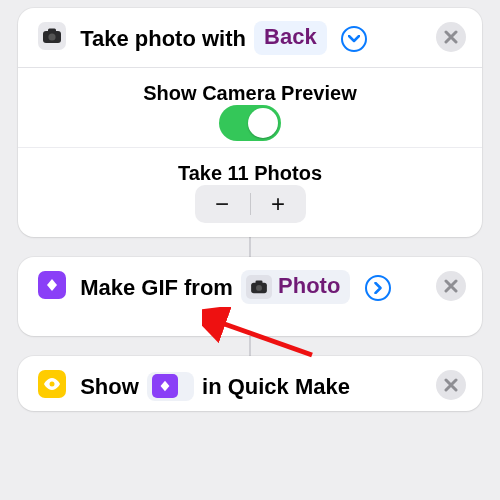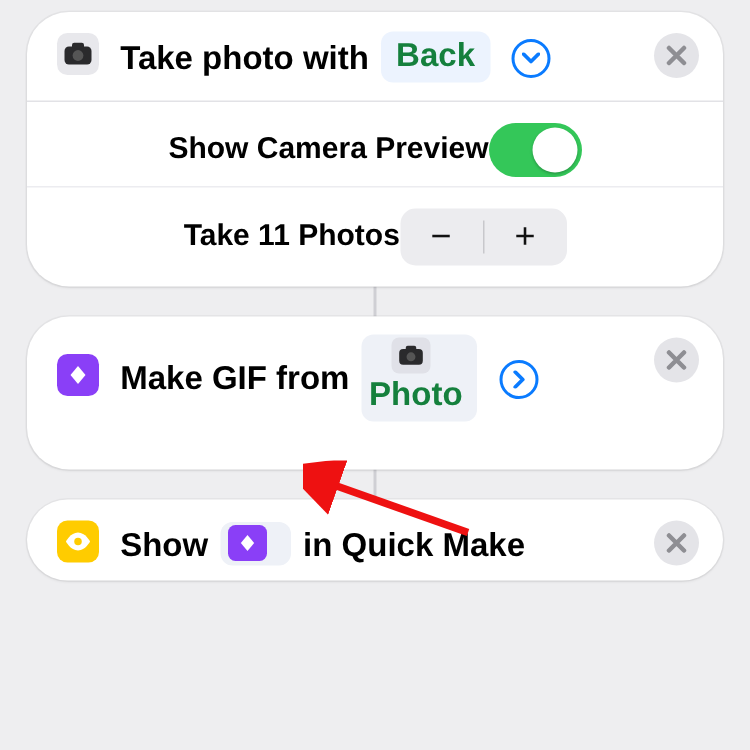--- a/index.html
+++ b/index.html
@@ -14,7 +14,7 @@
   .action-card {
     position:relative;
     background:#fff;
-    border-radius:28px;
+    border-radius:16px;
     box-shadow:0 1px 2px rgba(0,0,0,.08),0 0 0 1px rgba(0,0,0,.04);
     padding:12px 20px 12px 20px;
     margin-bottom:0;

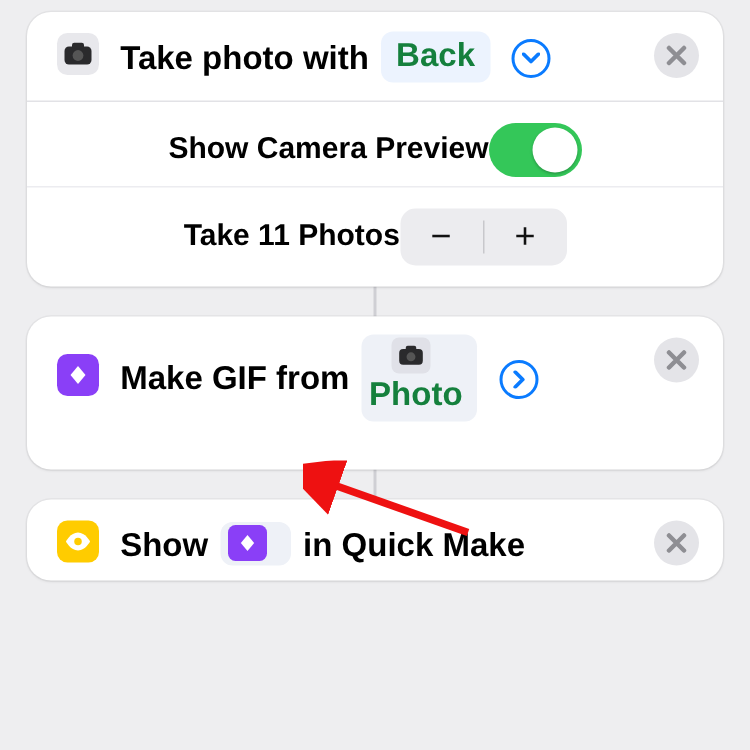--- a/index.html
+++ b/index.html
@@ -42,7 +42,7 @@
   .app-chip svg { display:block; }
   .param-pill {
     display:inline-flex; align-items:center;
-    background:#ecf3fe; color:#15803d;
+    background:#ecf3fe; color:#701a75;
     font-weight:700; font-size:22px;
     border-radius:8px; padding:2px 10px 3px;
     margin:0 2px;

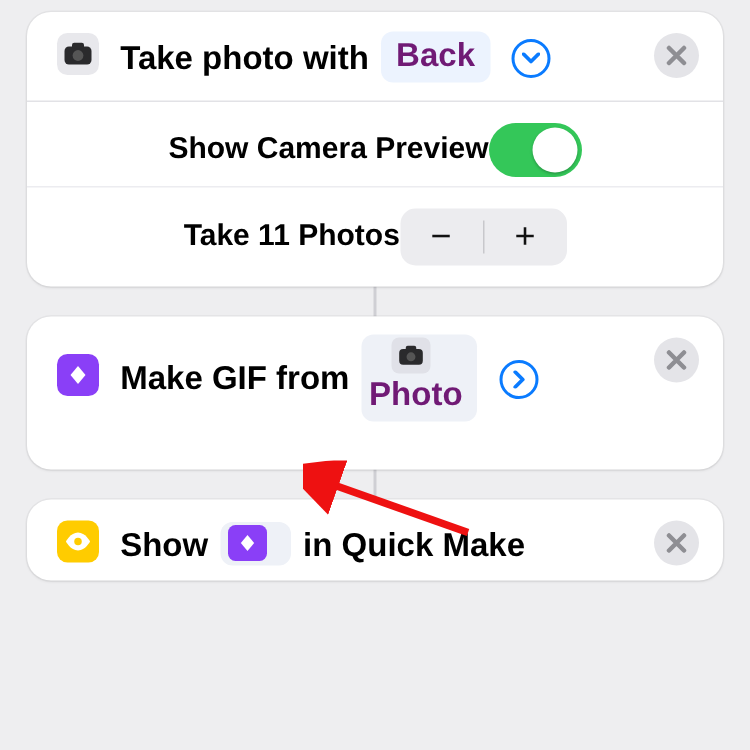--- a/index.html
+++ b/index.html
@@ -71,6 +71,7 @@
     display:flex; align-items:center; justify-content:center;
     font-size:20px; font-weight:600; color:#000;
     padding:14px 0 2px;
+    flex-direction:column;
   }
   .thin-div { height:1px; background:#ececf0; margin:4px -20px 0; }
   .toggle {

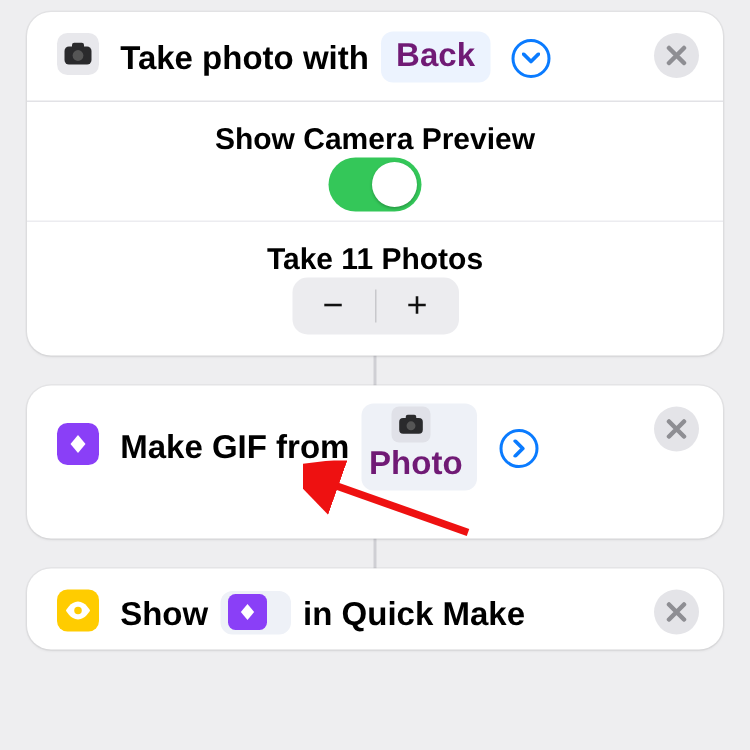--- a/index.html
+++ b/index.html
@@ -48,7 +48,7 @@
     margin:0 2px;
     line-height:1.3;
   }
-  .param-pill.with-icon { padding-left:5px; background:#eef1f7;flex-direction:column; }
+  .param-pill.with-icon { padding-left:5px; background:#eef1f7; }
   .param-pill .pill-icon {
     display:inline-flex; align-items:center; justify-content:center;
     width:26px; height:24px; border-radius:5px; background:#e0e1e8; margin-right:6px;

